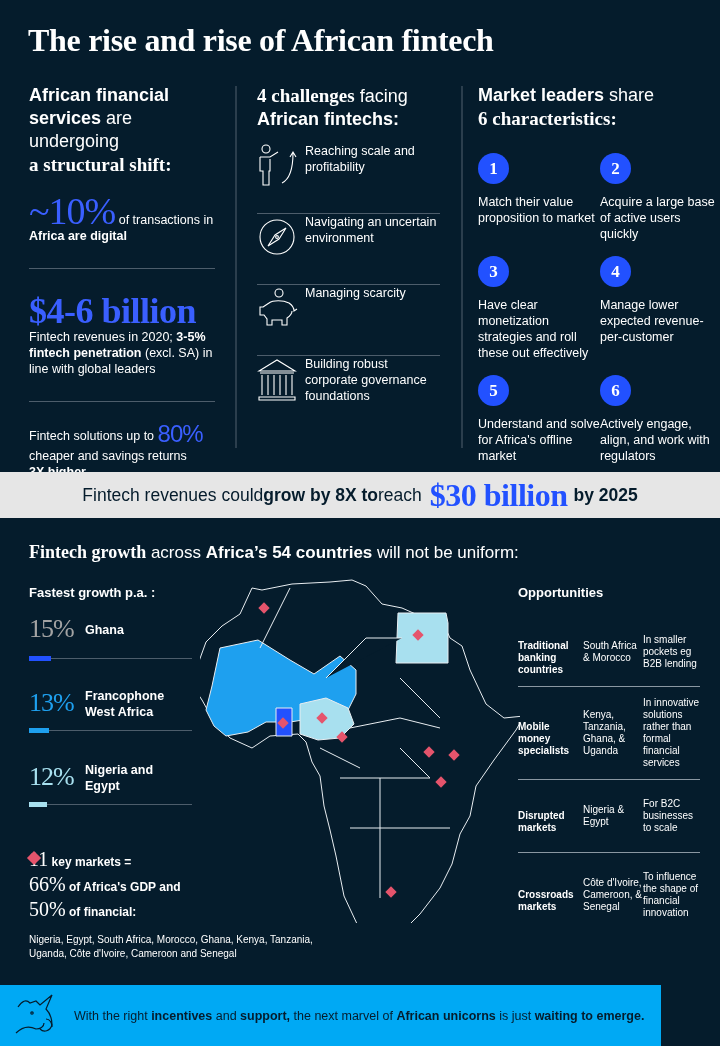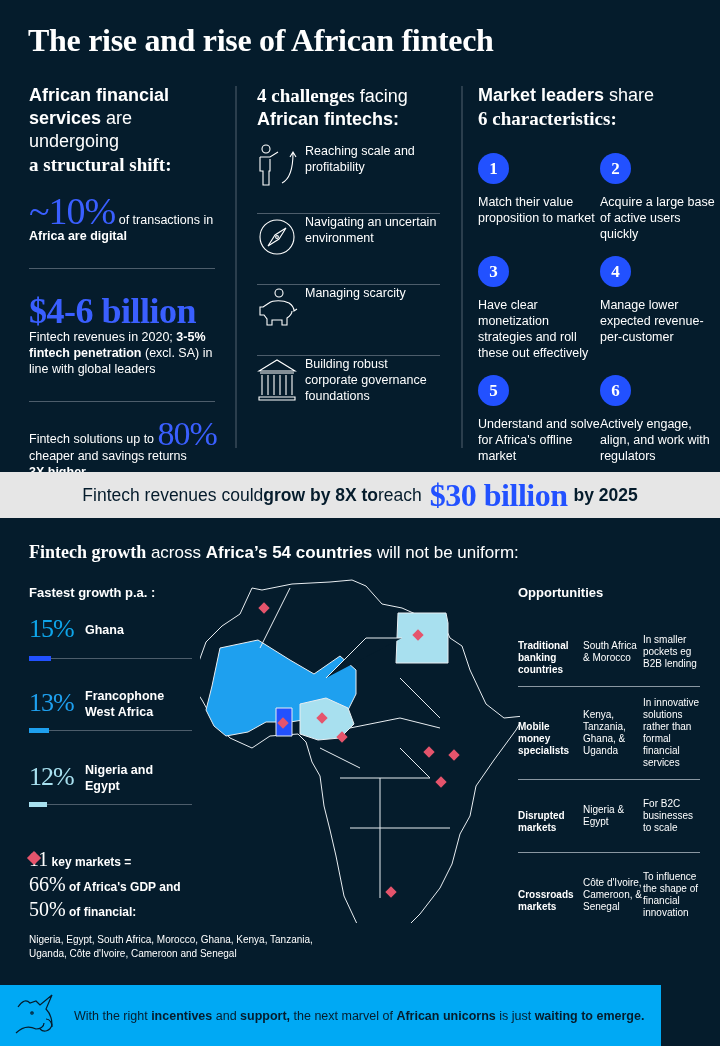--- a/index.html
+++ b/index.html
@@ -20,7 +20,7 @@
   .stat2 .big { font-family: "Liberation Serif", serif; font-weight: bold; font-size: 36px; color: #3a5fff; line-height: 36px; letter-spacing: -0.5px; }
   .stat2 .txt { font-size: 12.5px; line-height: 16px; }
   .stat3 { font-size: 12.5px; line-height: 16px; }
-  .stat3 .big { font-family: Liberation Serif, serif; font-size: 34px; color: #3a5fff; letter-spacing: -1px; line-height: 28px; vertical-align: -2px; }
+  .stat3 .big { font-family: Liberation Sans, sans-serif; font-size: 24px; color: #3a5fff; letter-spacing: -1px; line-height: 28px; vertical-align: -2px; }
   .chal { display: flex; align-items: flex-start; height: 70px; }
   .chal .ic { width: 42px; height: 46px; flex: 0 0 42px; margin-right: 6px; }
   .chal .tx { font-size: 12.5px; line-height: 16px; }

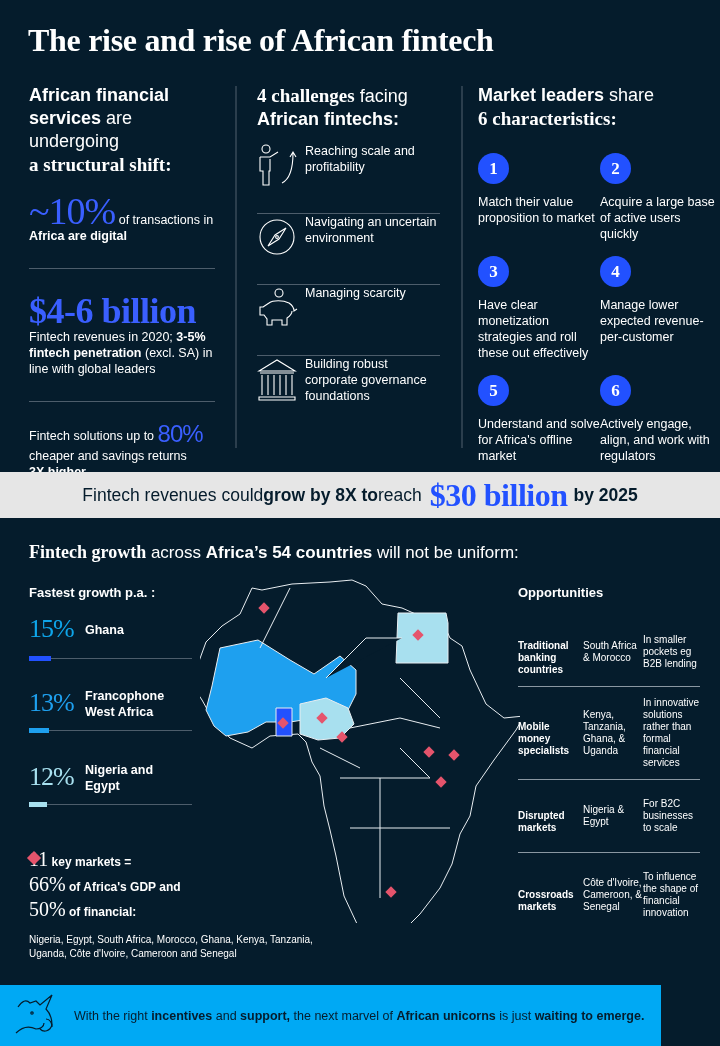--- a/index.html
+++ b/index.html
@@ -172,7 +172,7 @@
 <div class="fg">
   <div class="hd">Fastest growth p.a. :</div>
   <div class="grow">
-    <div class="pct" style="color:#0ea5e9">15%</div>
+    <div class="pct" style="color:#a3a3a3">15%</div>
     <div class="lbl" style="top:8px">Ghana</div>
     <div class="track" style="top:44px"></div>
       <div class="fill" style="top:42px;width:22px;background:#2251ff"></div>

